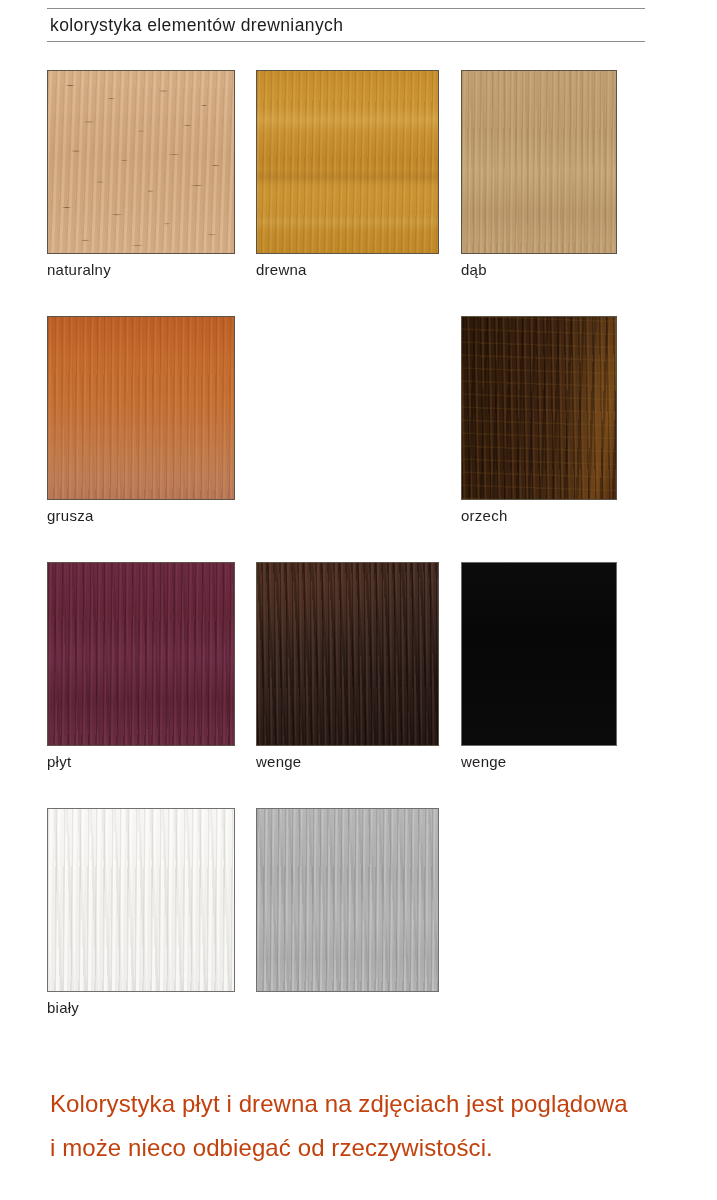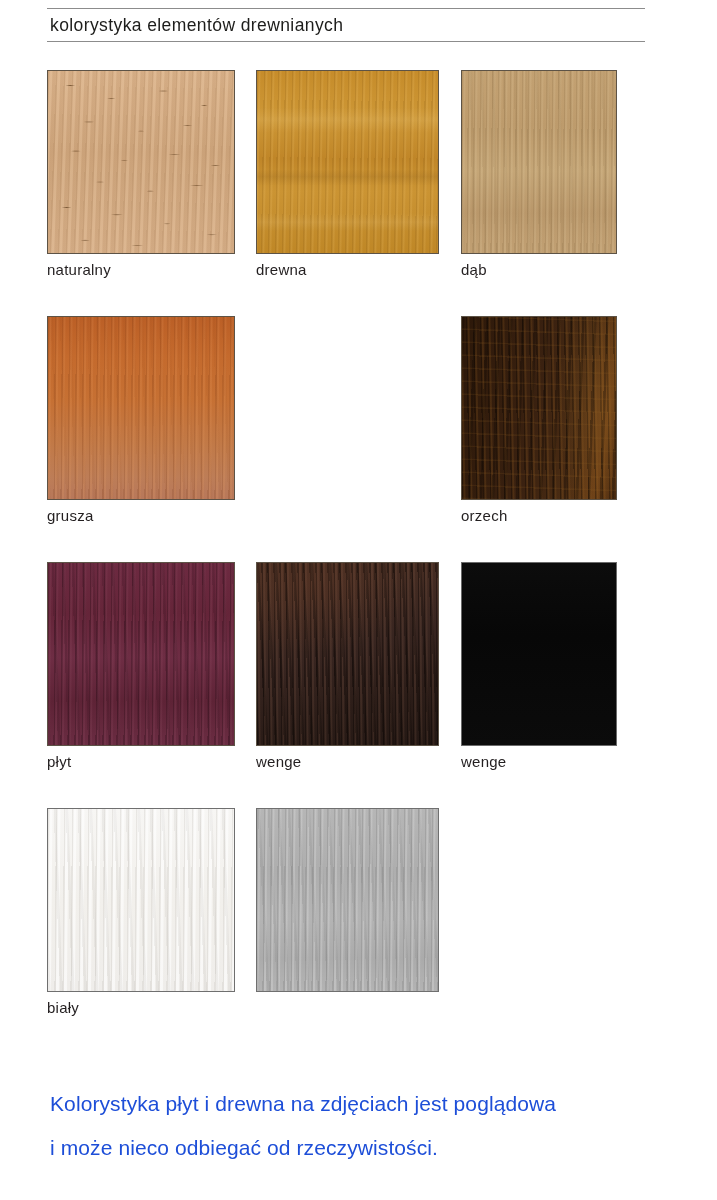--- a/index.html
+++ b/index.html
@@ -303,10 +303,10 @@
     left: 50px;
     top: 1082px;
     width: 620px;
-    font-size: 21px;
+    font-size: 24px;
     line-height: 44px;
     letter-spacing: 0.1px;
-    color: #1d4ed8;
+    color: #c2410c;
   }
   .footnote .line { white-space: nowrap; }
 </style>

